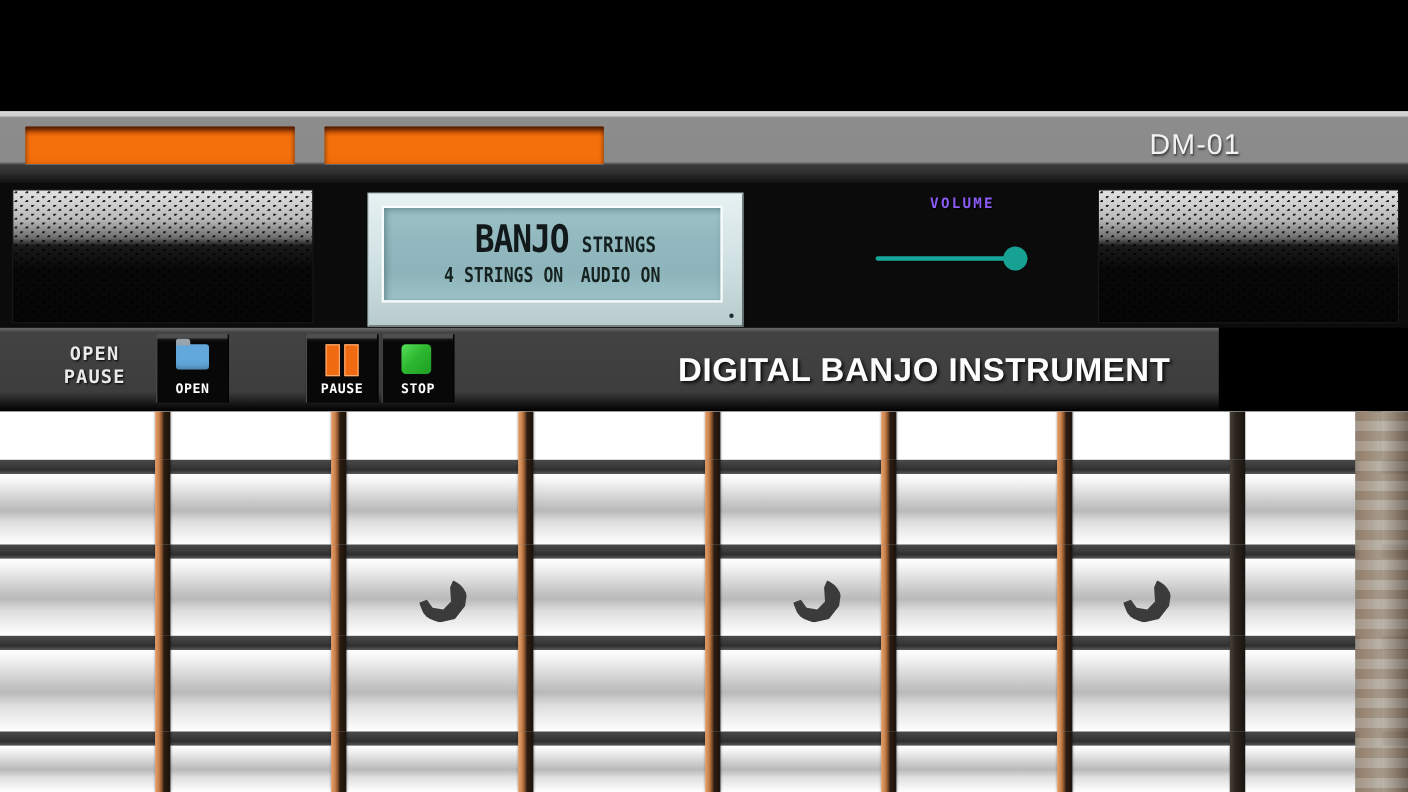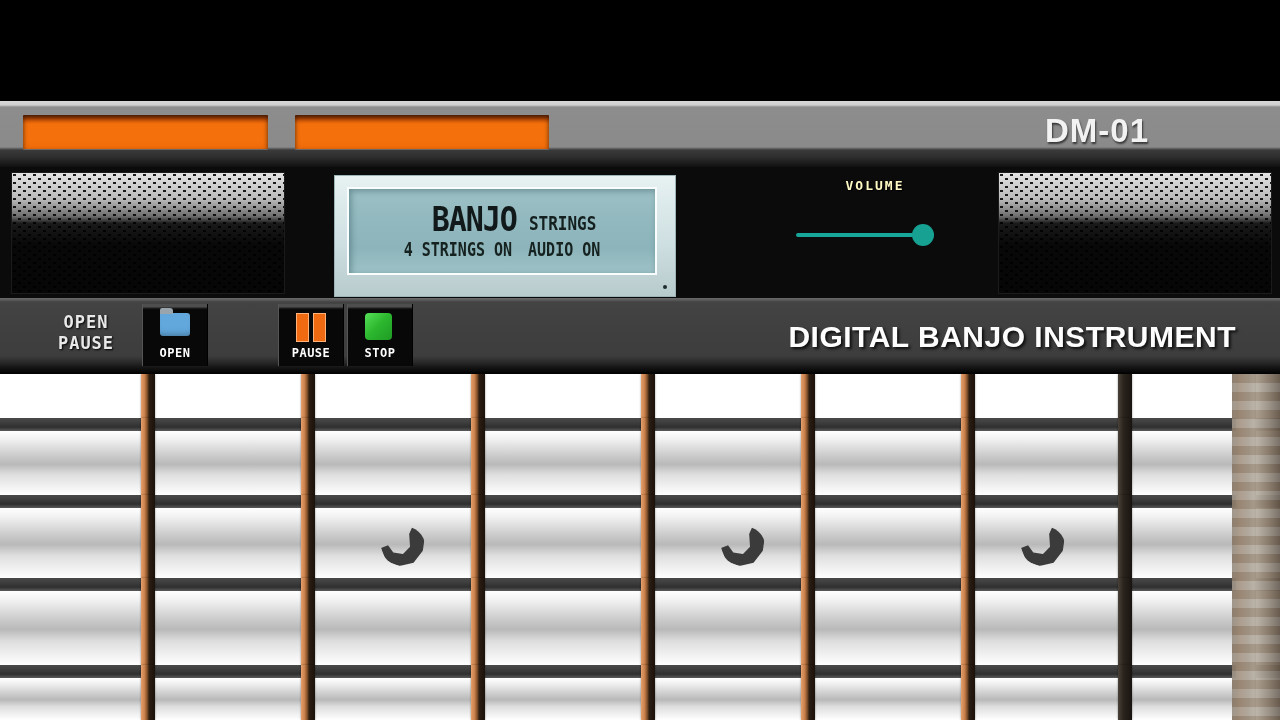--- a/index.html
+++ b/index.html
@@ -24,7 +24,7 @@
     text-shadow:1px 1px 1px rgba(0,0,0,.55);white-space:nowrap;}
   .model-no{position:absolute;left:1035px;top:2px;width:210px;height:46px;
     display:flex;align-items:center;justify-content:flex-start;
-    color:#f2f2f2;font-size:33px;font-weight:bold;letter-spacing:1px;
+    color:#f2f2f2;font-size:26px;font-weight:normal;letter-spacing:1px;
     text-shadow:1px 2px 2px rgba(0,0,0,.6);}
 
   

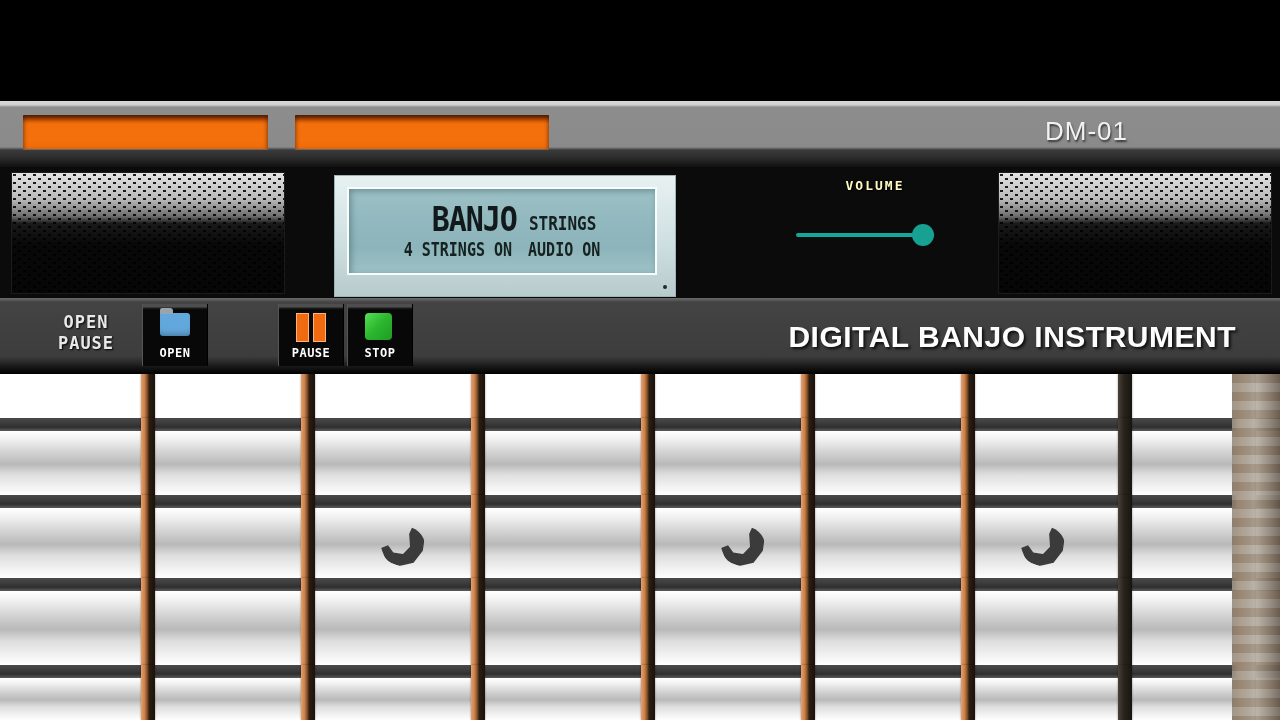--- a/index.html
+++ b/index.html
@@ -57,7 +57,7 @@
     color:#16221f;transform:scaleY(1.25);}
 
   .volume-wrap{position:absolute;left:760px;top:176px;width:230px;height:90px;}
-  .volume-label{position:absolute;left:0;right:0;top:2px;text-align:center;color:#fef9c3;
+  .volume-label{position:absolute;left:0;right:0;top:2px;text-align:center;color:#8b5cf6;
     font-size:13px;font-weight:bold;letter-spacing:2px;font-family:"DejaVu Sans Mono","Liberation Mono",monospace;
     text-shadow:1px 1px 1px #000;}
   .volume-track{position:absolute;left:36px;top:57px;width:138px;height:4px;background:#17a79a;border-radius:2px;}

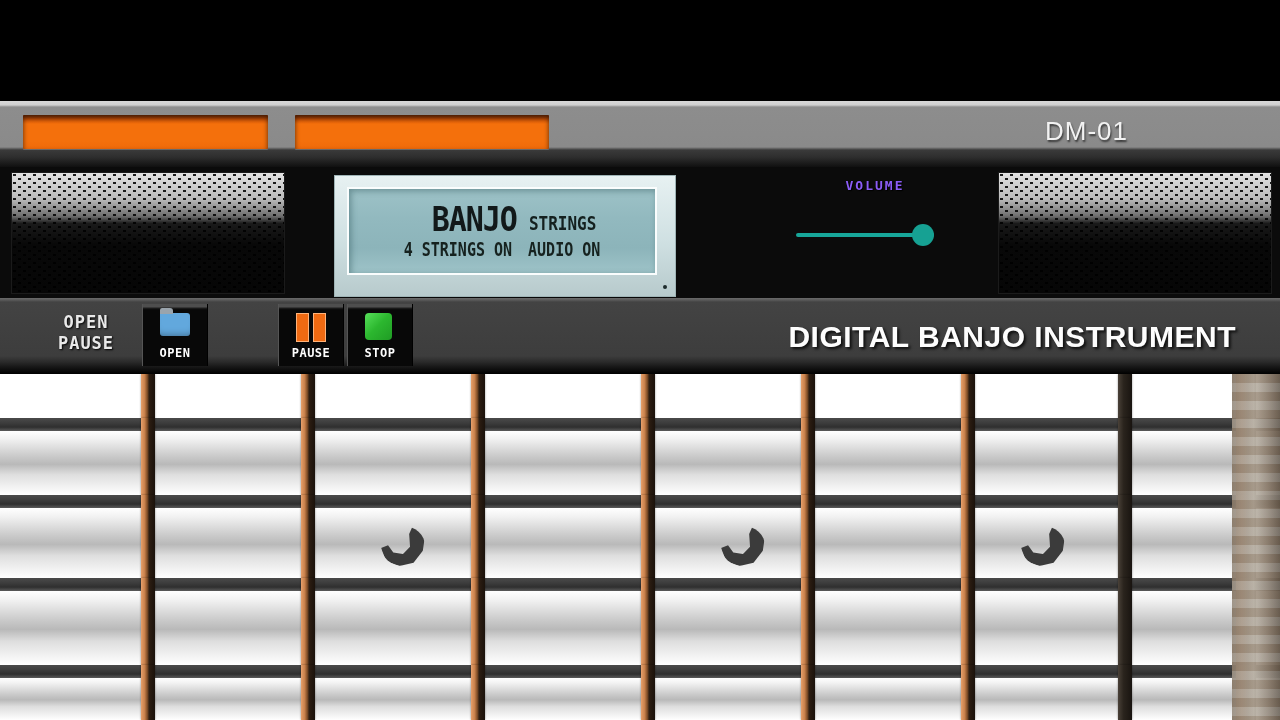--- a/index.html
+++ b/index.html
@@ -64,7 +64,7 @@
   .volume-knob{position:absolute;left:152px;top:48px;width:22px;height:22px;border-radius:50%;background:#16a193;}
 
   
-  .transport{position:absolute;left:0;top:298px;width:1280px;height:76px;
+  .transport{position:absolute;left:0;top:298px;width:1108px;height:76px;
     background:linear-gradient(to bottom,#6b6b6b 0px,#5a5a5a 2px,#434343 4px,#3d3d3d 58px,#2a2a2a 64px,#131313 70px,#000 76px);}
   .open-song{position:absolute;left:36px;top:14px;width:100px;text-align:center;
     color:#e9e9e9;font-size:17px;font-weight:bold;line-height:21px;letter-spacing:1px;

